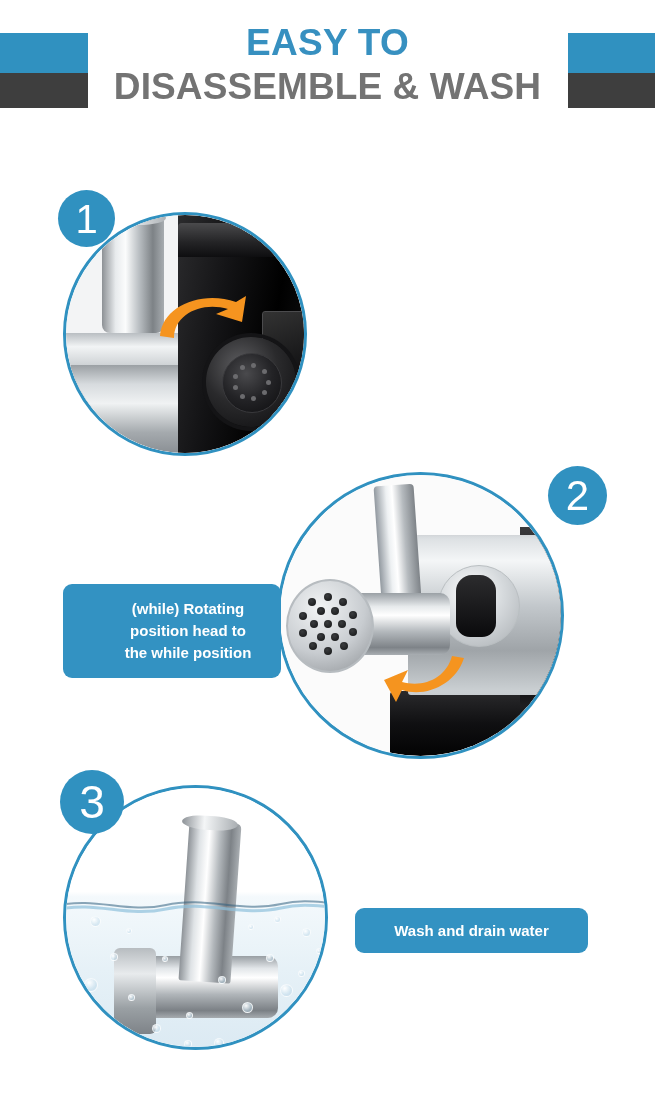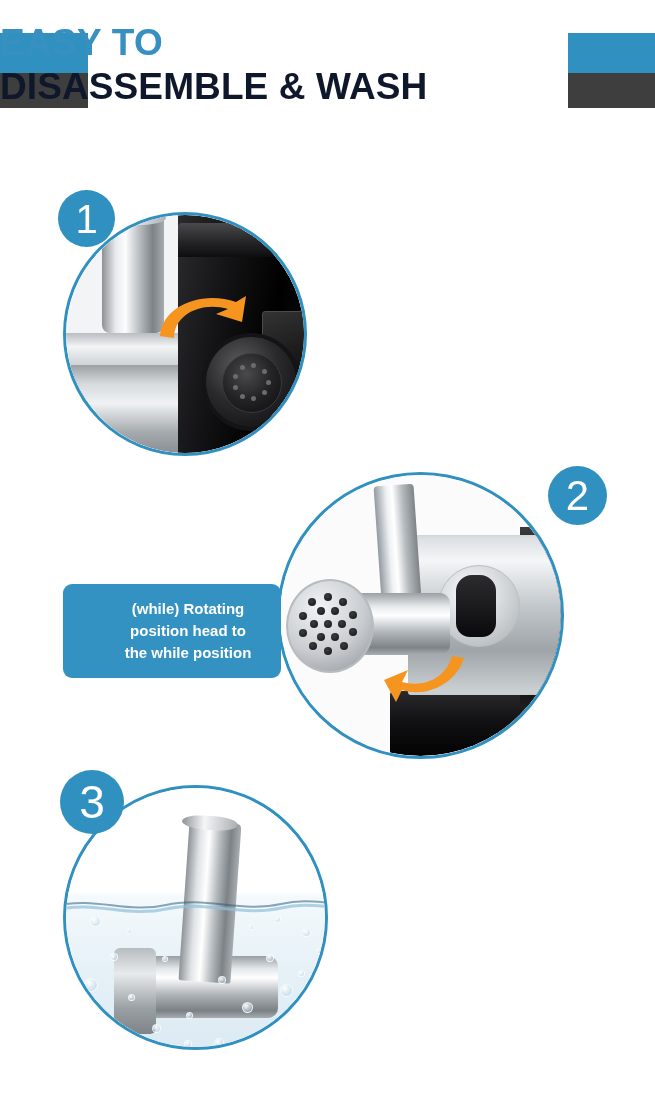--- a/index.html
+++ b/index.html
@@ -42,6 +42,7 @@
     position: absolute;
     left: 0; top: 24px;
     width: 655px;
+    text-align: center;
     line-height: 1.02;
   }
   .hdr-line1 {

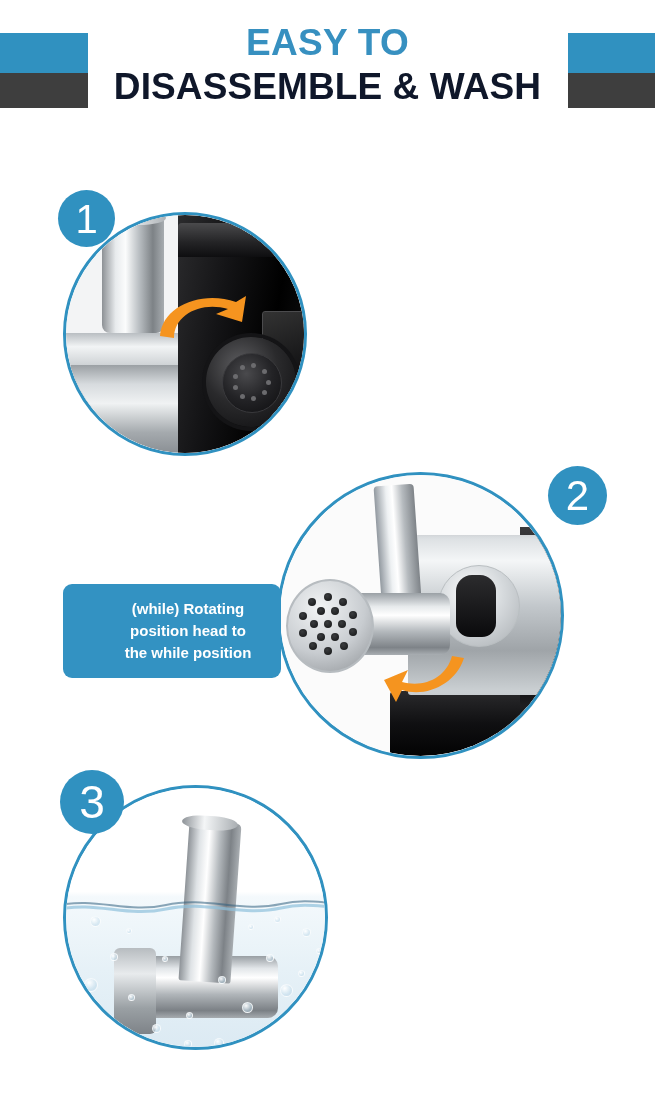--- a/index.html
+++ b/index.html
@@ -54,7 +54,7 @@
   }
   .hdr-line2 {
     display: block;
-    color: #0f172a;
+    color: #737373;
     font-size: 37px;
     font-weight: 700;
     letter-spacing: 0.1px;

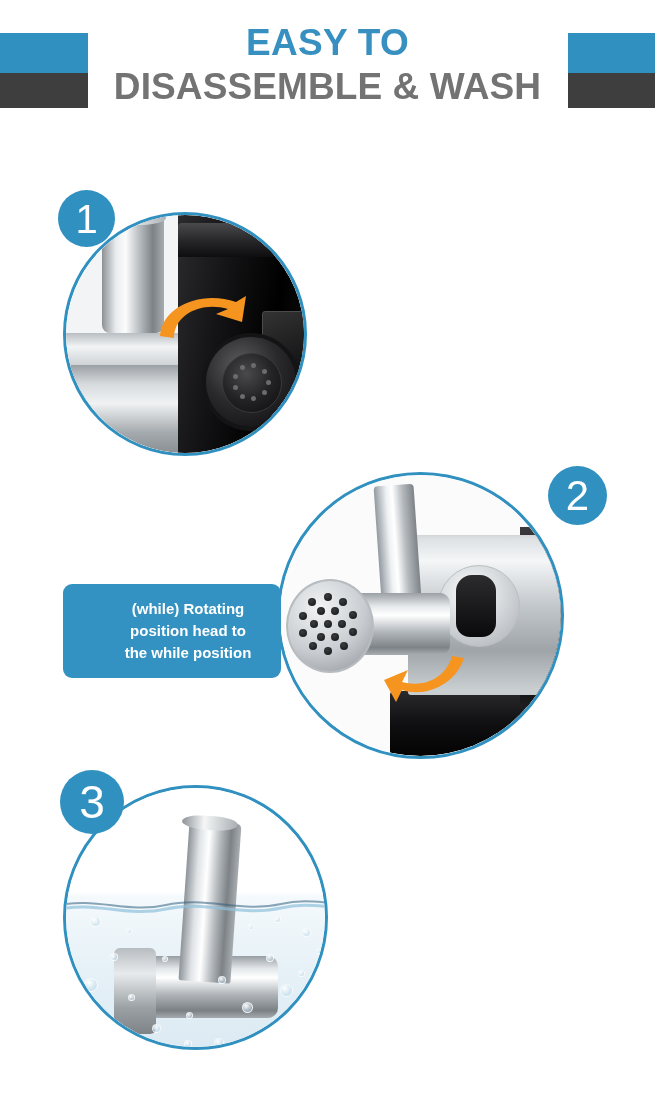--- a/index.html
+++ b/index.html
@@ -423,6 +423,9 @@
     <span>3</span>
   </div>
 
+  <div class="callout">
+    <span>Wash and drain water</span>
+  </div>
 </div>
 
 </body></html>

